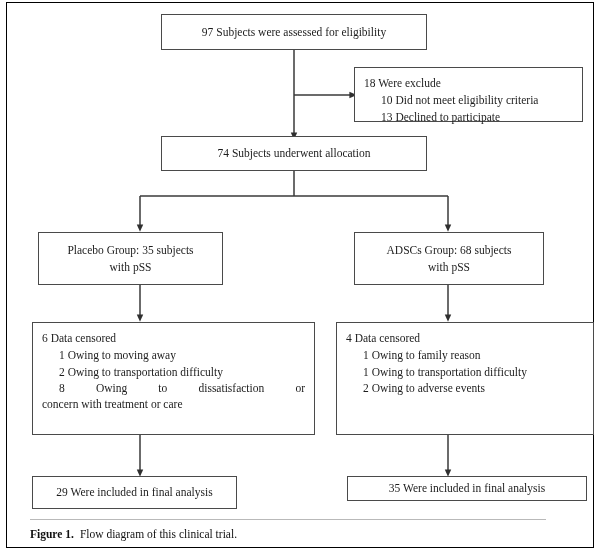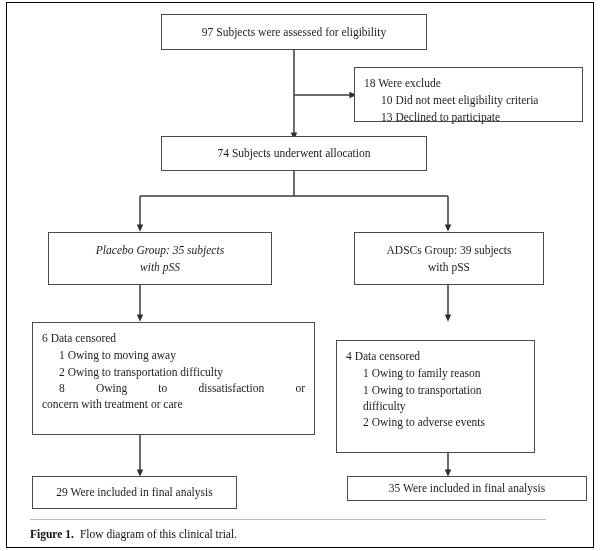--- a/index.html
+++ b/index.html
@@ -154,7 +154,7 @@
     <div class="inner">74 Subjects underwent allocation</div>
   </div>
 
-  <div class="node center" style="left:48px; top:232px; width:224px; height:53px;font-style:italic;">
+  <div class="node center" style="left:38px; top:232px; width:185px; height:53px;">
     <div class="inner">
       <span class="line2">Placebo Group: 35 subjects</span>
       <span class="line2">with pSS</span>

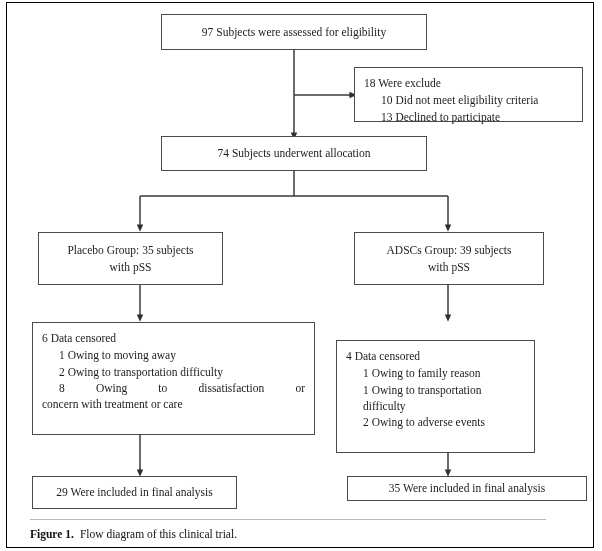--- a/index.html
+++ b/index.html
@@ -163,7 +163,7 @@
 
   <div class="node center" style="left:354px; top:232px; width:190px; height:53px;">
     <div class="inner">
-      <span class="line2">ADSCs Group: 39 subjects</span>
+      <span class="line2">ADSCs Group: 68 subjects</span>
       <span class="line2">with pSS</span>
     </div>
   </div>

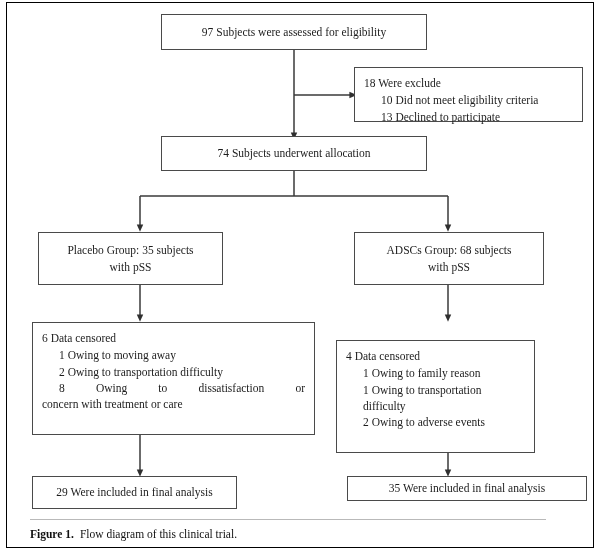--- a/index.html
+++ b/index.html
@@ -176,7 +176,7 @@
     <p class="sub cont">concern with treatment or care</p>
   </div>
 
-  <div class="node listbox" style="left:336px; top:340px; width:199px; height:113px;">
+  <div class="node listbox" style="left:336px; top:322px; width:258px; height:113px;">
     <p class="lead">4 Data censored</p>
     <p class="sub">1 Owing to family reason</p>
     <p class="sub">1 Owing to transportation difficulty</p>

